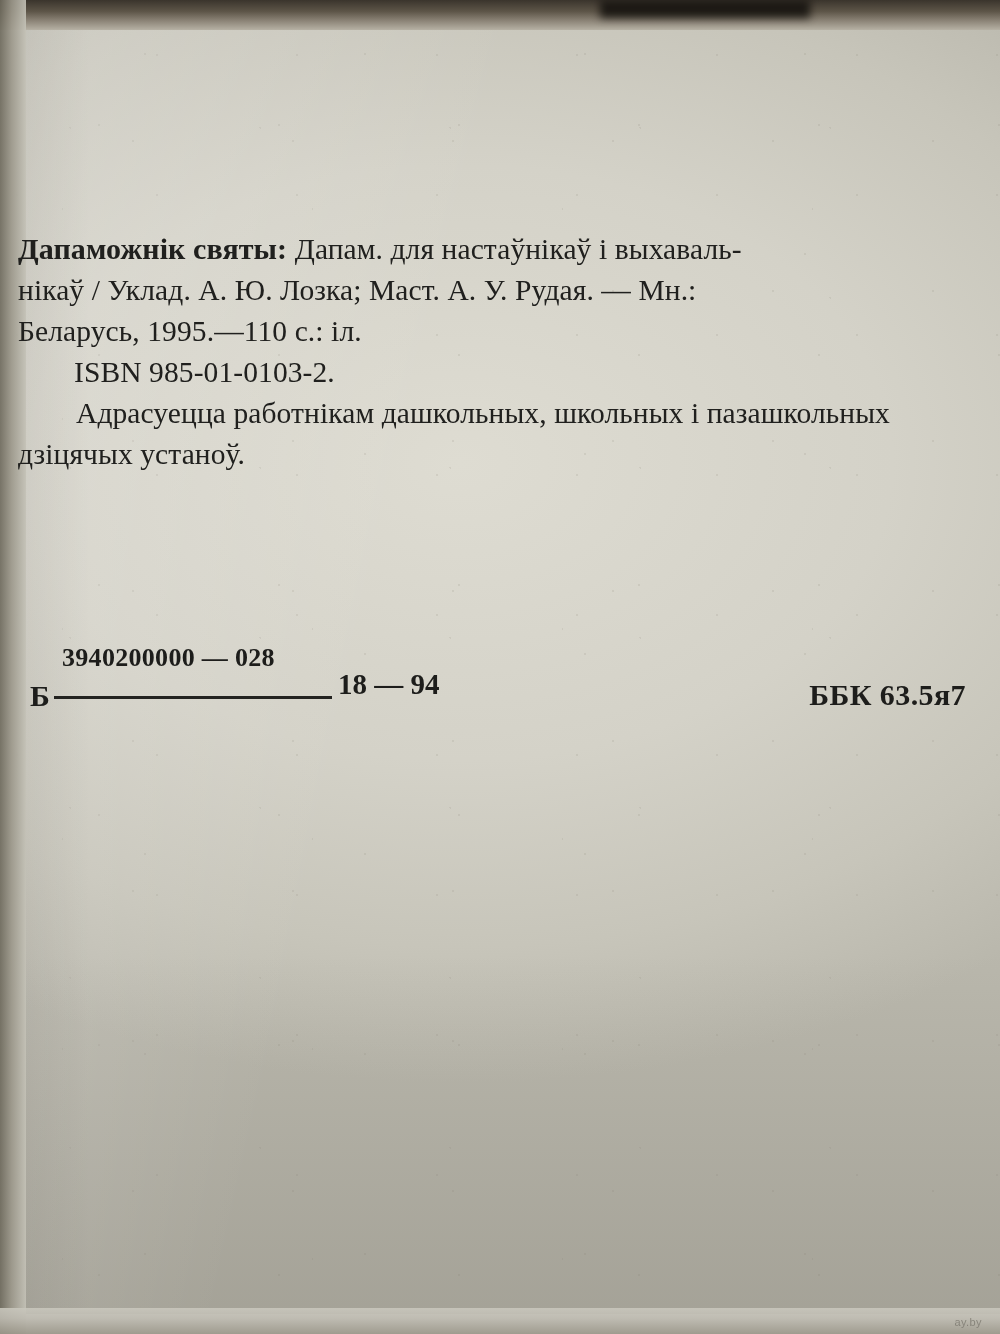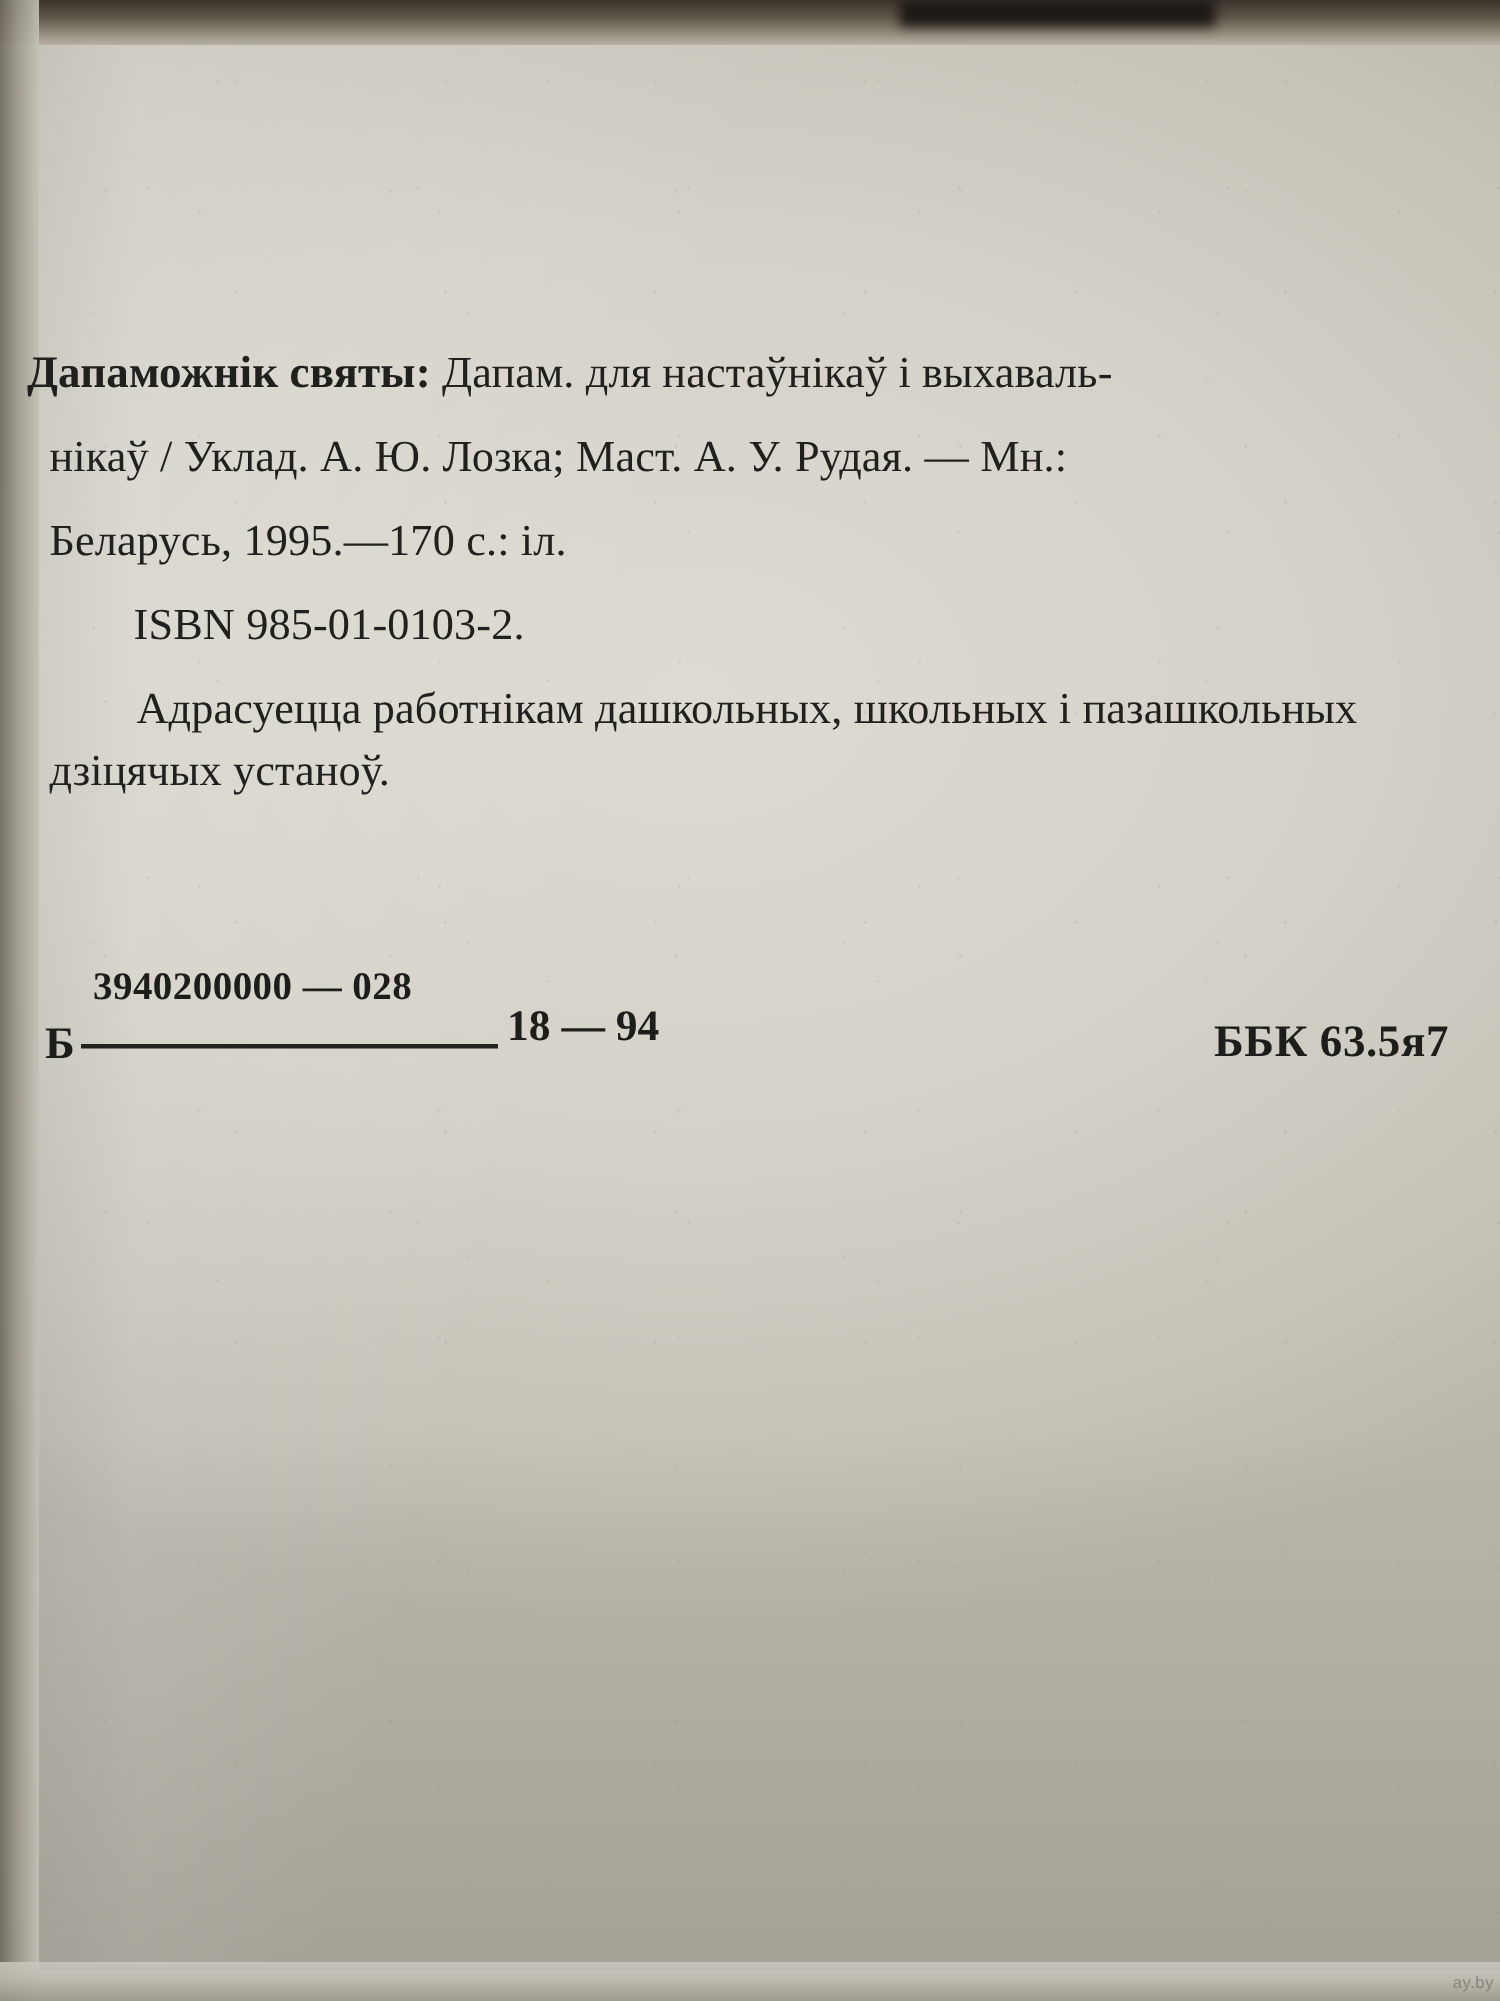--- a/index.html
+++ b/index.html
@@ -93,7 +93,7 @@
     font-size: 29.5px;
     line-height: 41px;
     letter-spacing: .1px;
-    margin: 15px;
+    margin: 0;
     white-space: pre-wrap;
   }
   .para.indent { text-indent: 58px; }

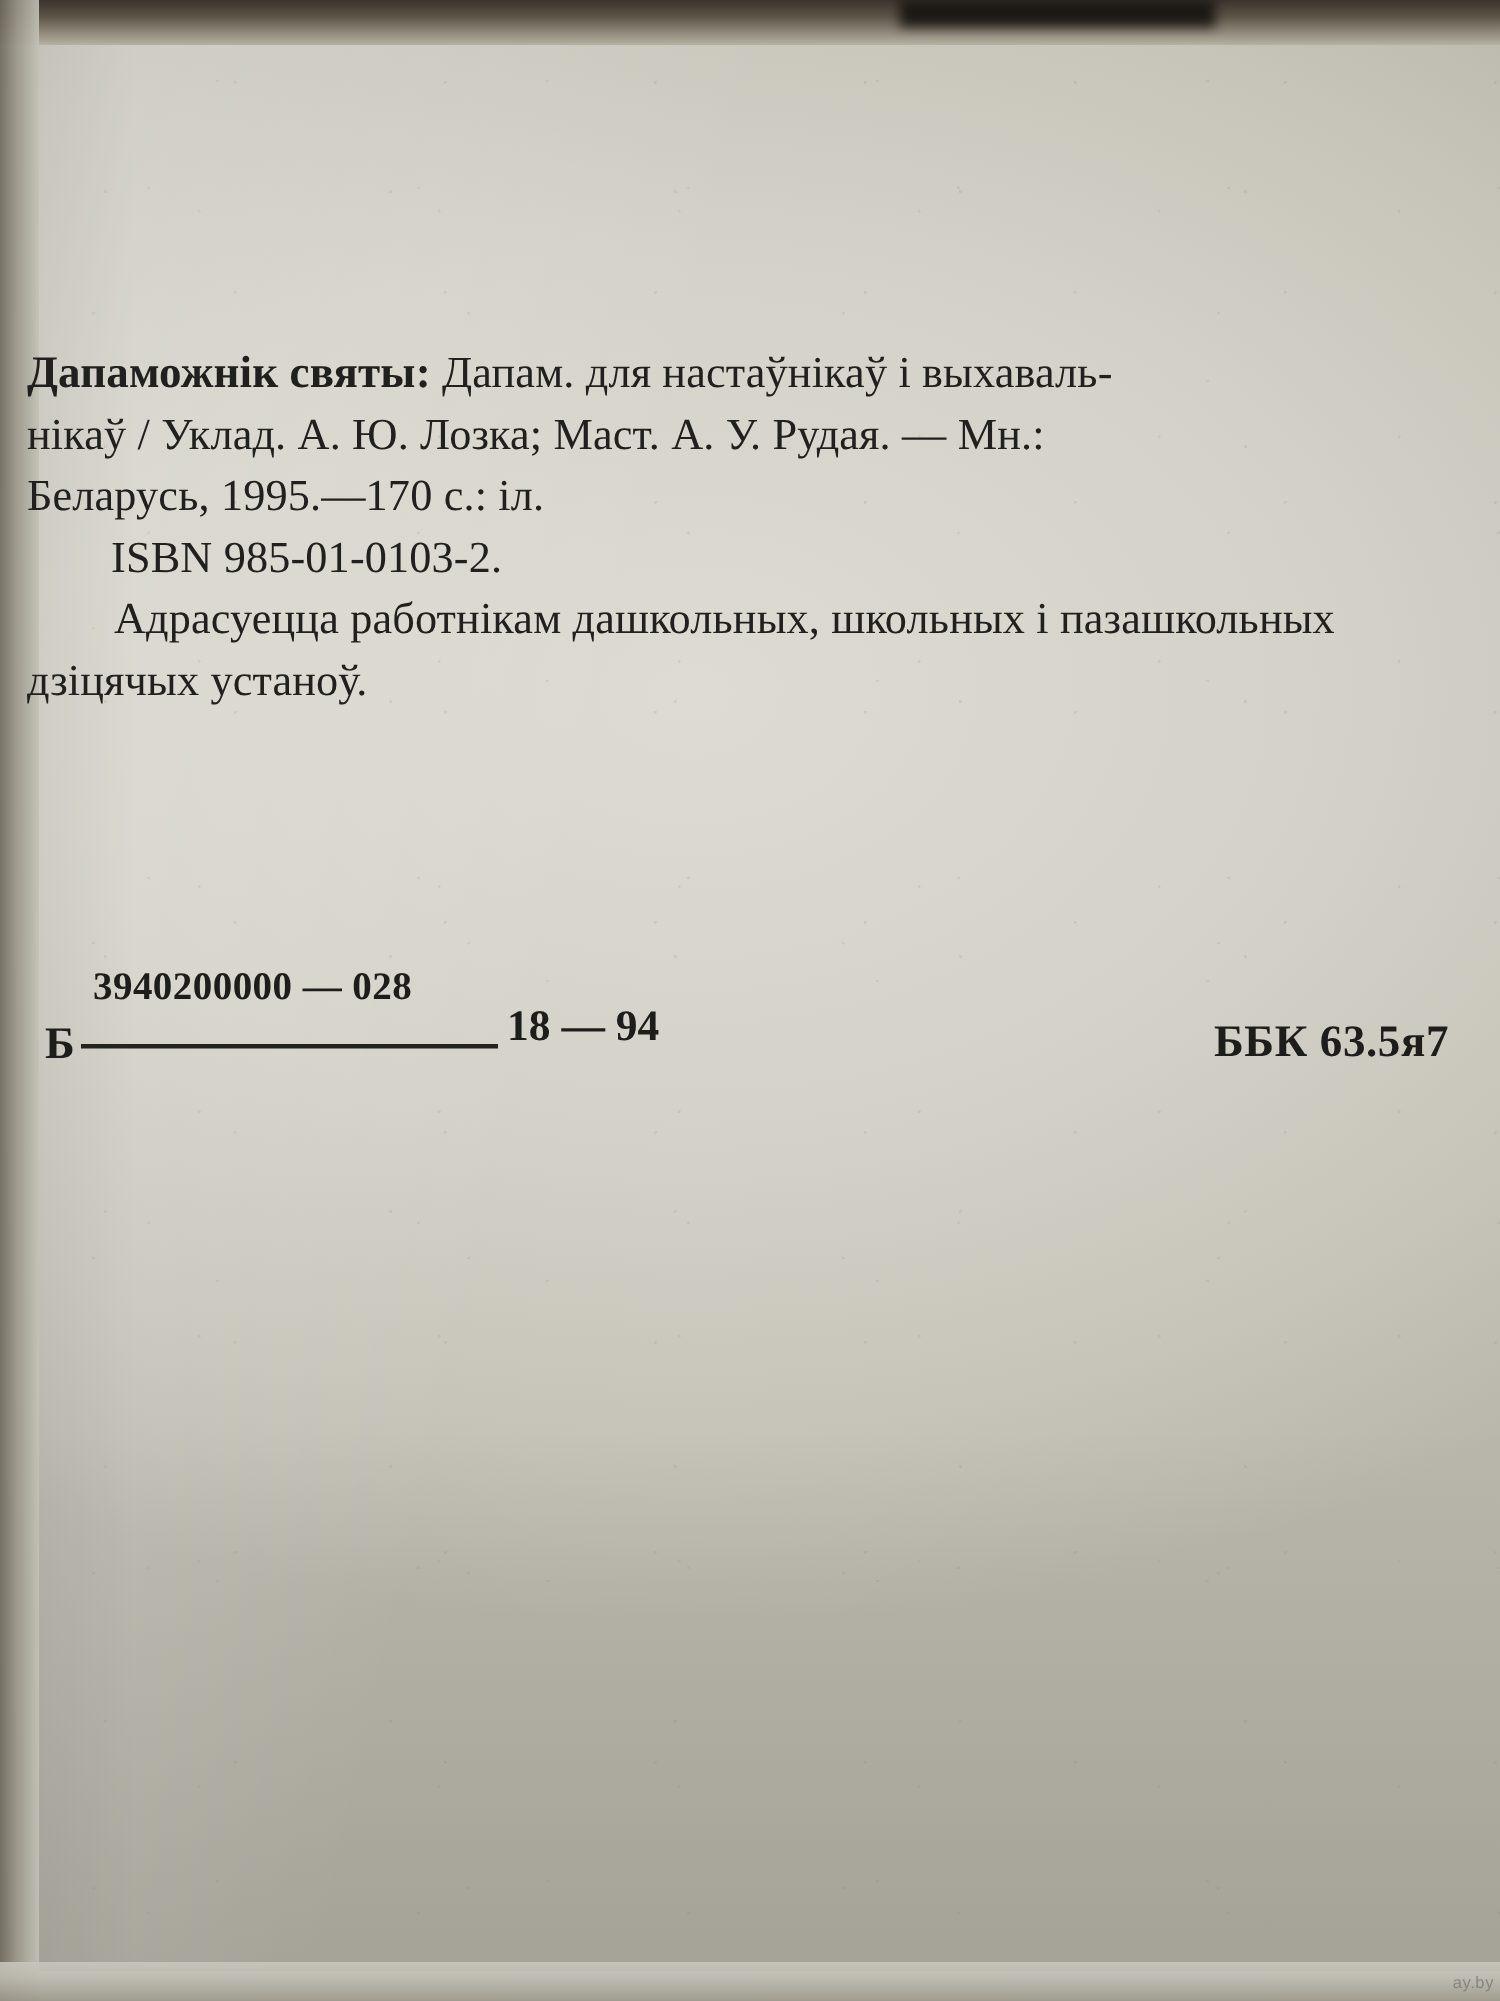--- a/index.html
+++ b/index.html
@@ -201,7 +201,7 @@
 
     <p class="para">нікаў / Уклад. А. Ю. Лозка; Маст. А. У. Рудая. — Мн.:</p>
 
-    <p class="para">Беларусь, 1995.—170 с.: іл.</p>
+    <p class="para">Беларусь, 1995.—110 с.: іл.</p>
 
     <p class="para indent-sm">ISBN 985-01-0103-2.</p>
 

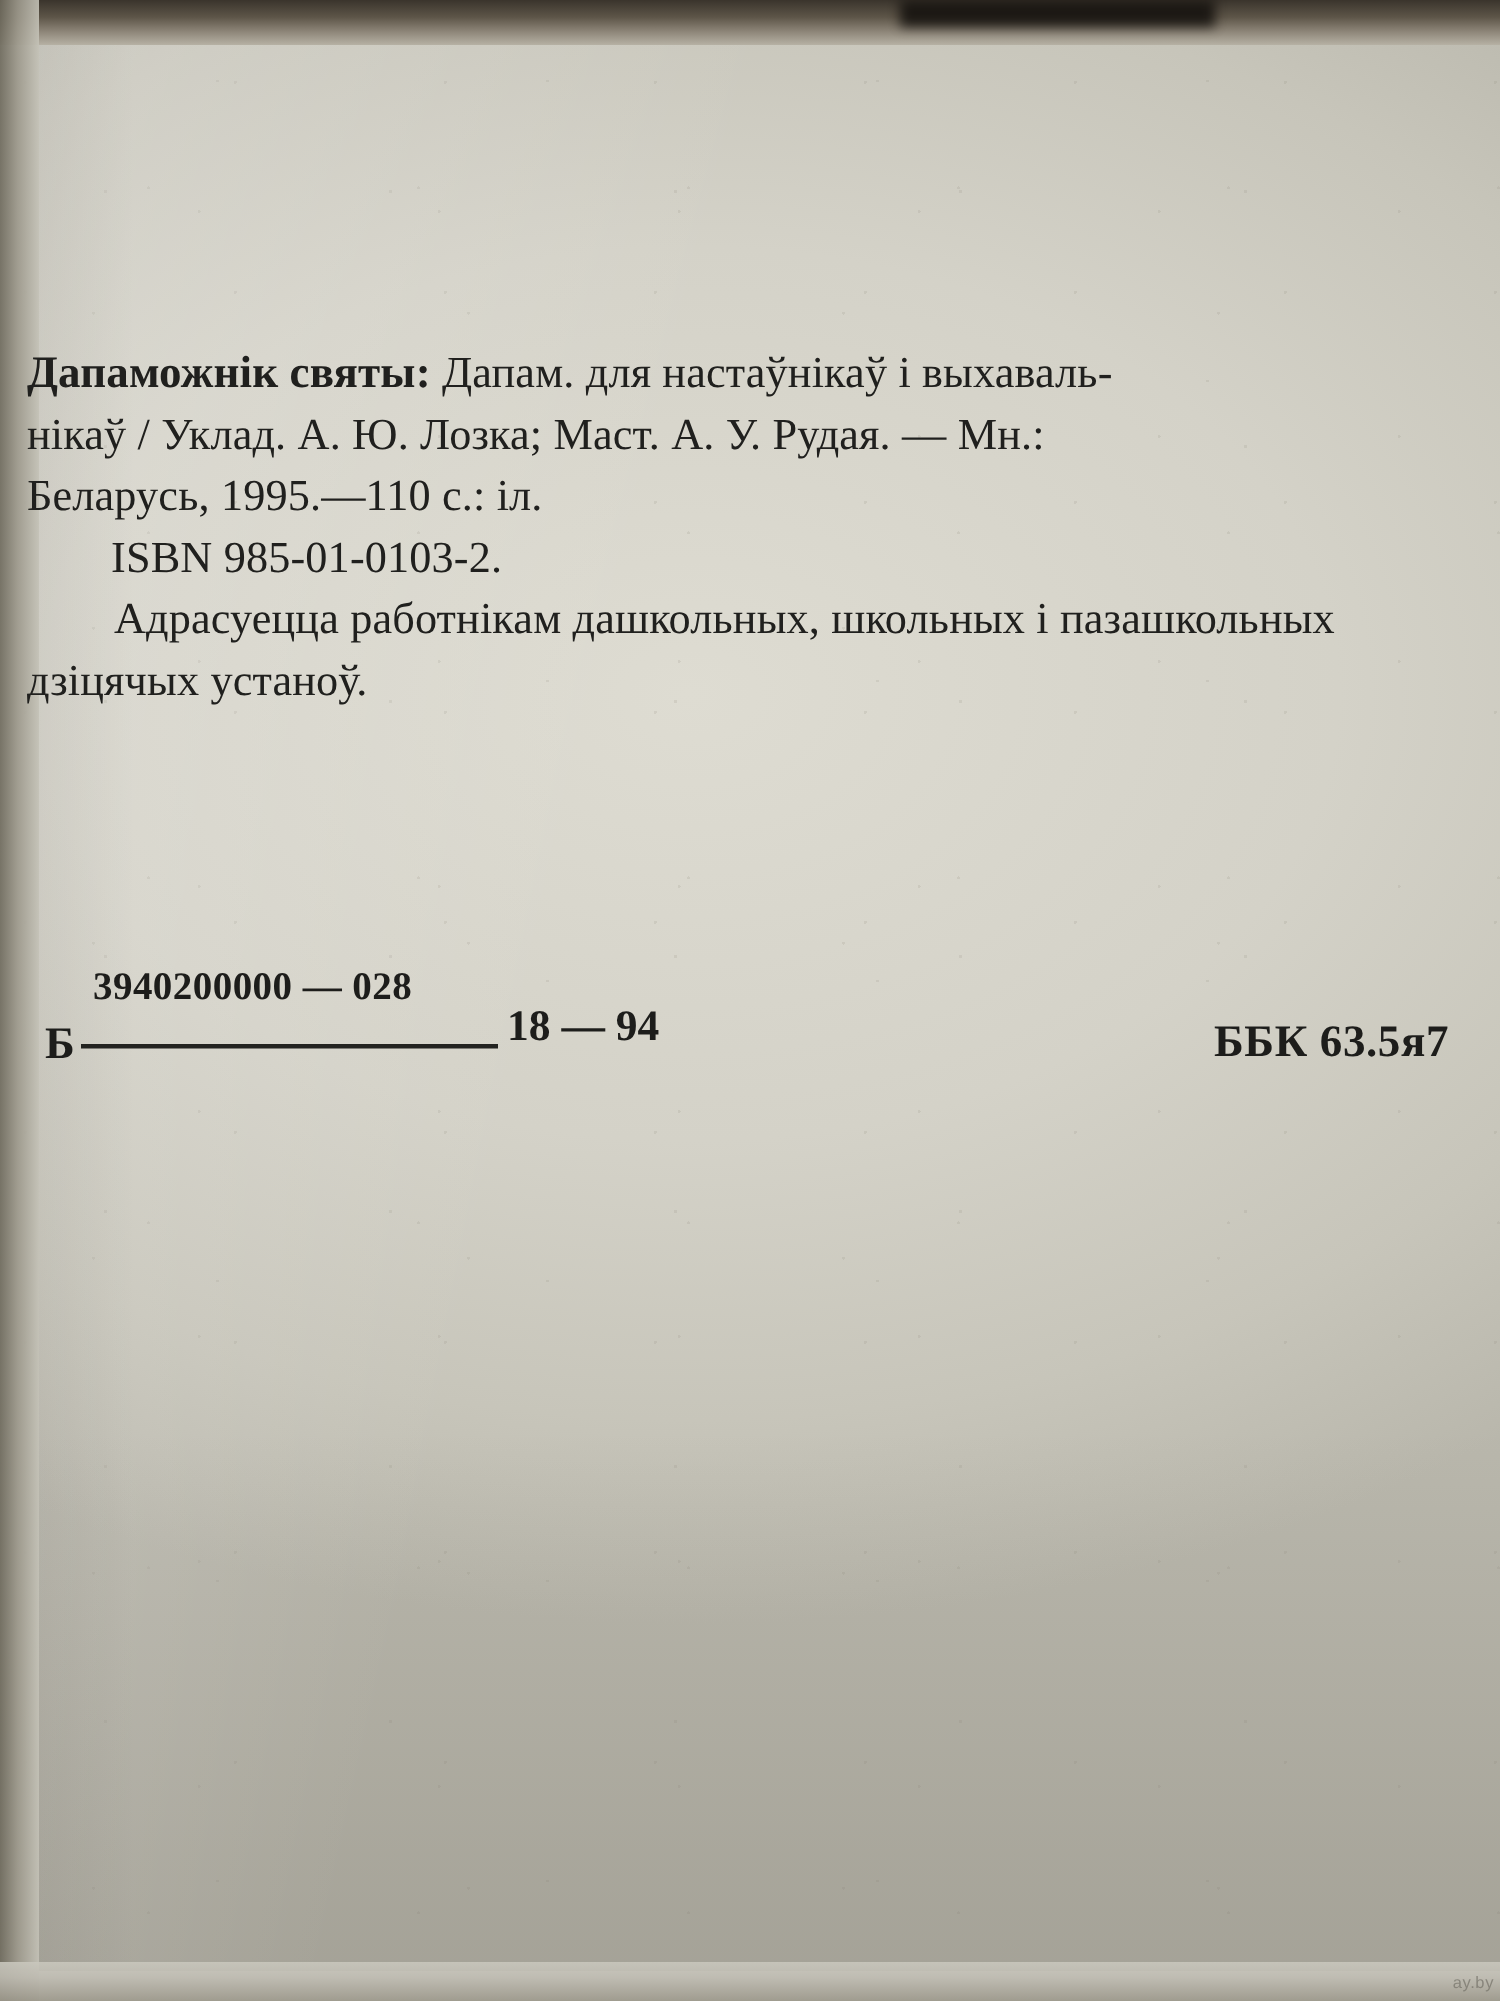--- a/index.html
+++ b/index.html
@@ -172,7 +172,7 @@
 
   .watermark {
     position: absolute;
-    right: 4px;
+    right: 18px;
     bottom: 6px;
     font-family: "Liberation Sans", sans-serif;
     font-size: 11px;

